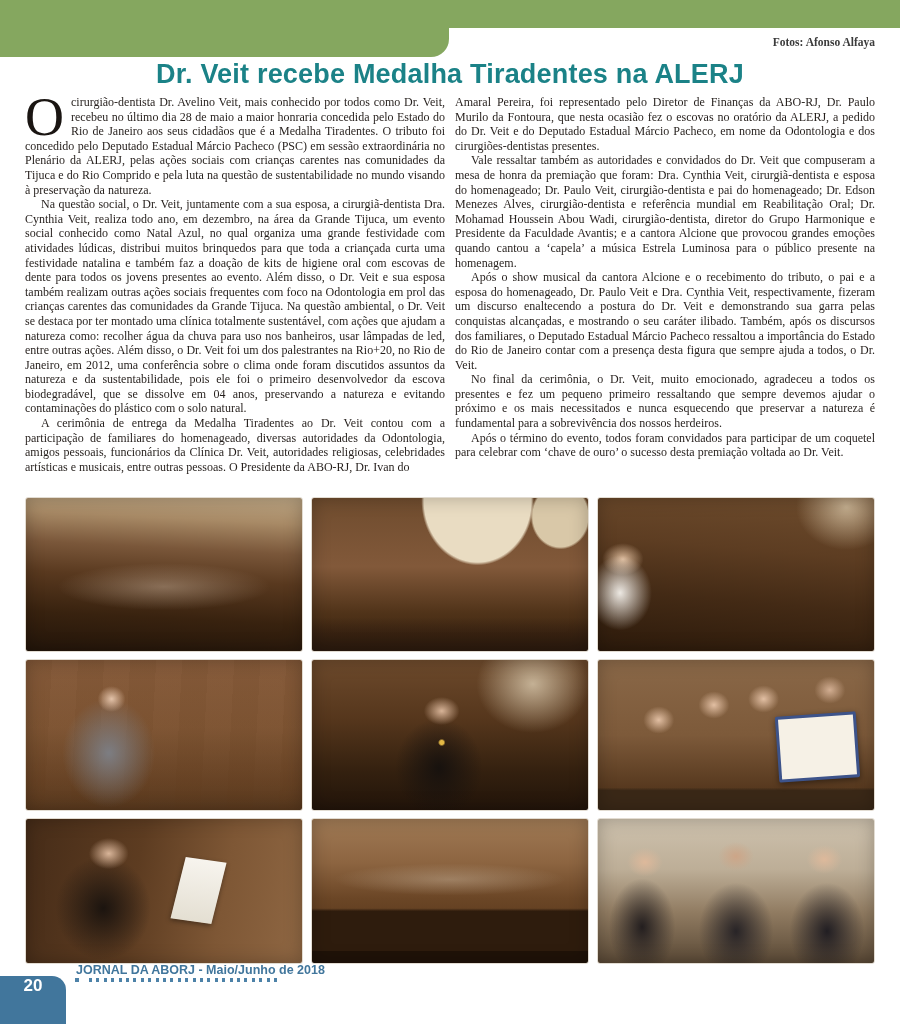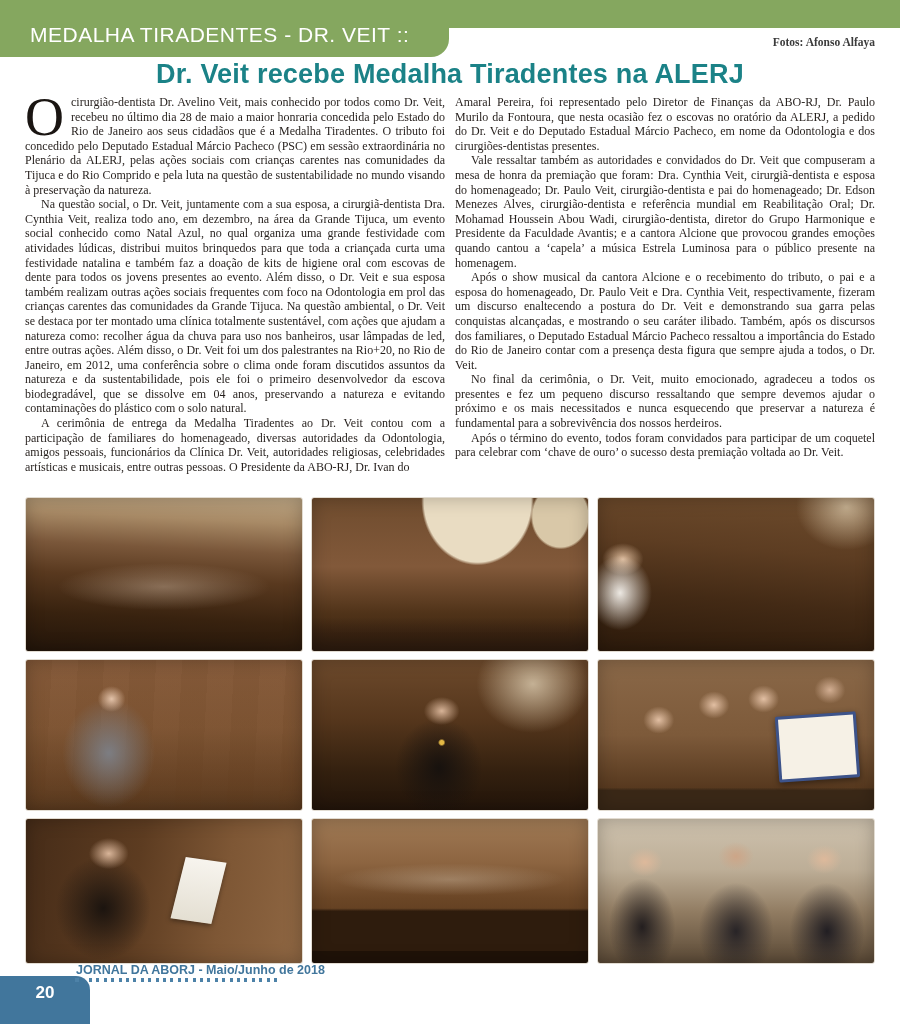--- a/index.html
+++ b/index.html
@@ -112,7 +112,6 @@
 
   <div class="top-band"></div>
   <div class="kicker-tab"></div>
-  <div class="kicker-label">MEDALHA TIRADENTES - DR. VEIT ::</div>
   <div class="photo-credit">Fotos: Afonso Alfaya</div>
 
   <h1 class="headline" style="margin:0;text-align:center;">Dr. Veit recebe Medalha Tiradentes na ALERJ</h1>

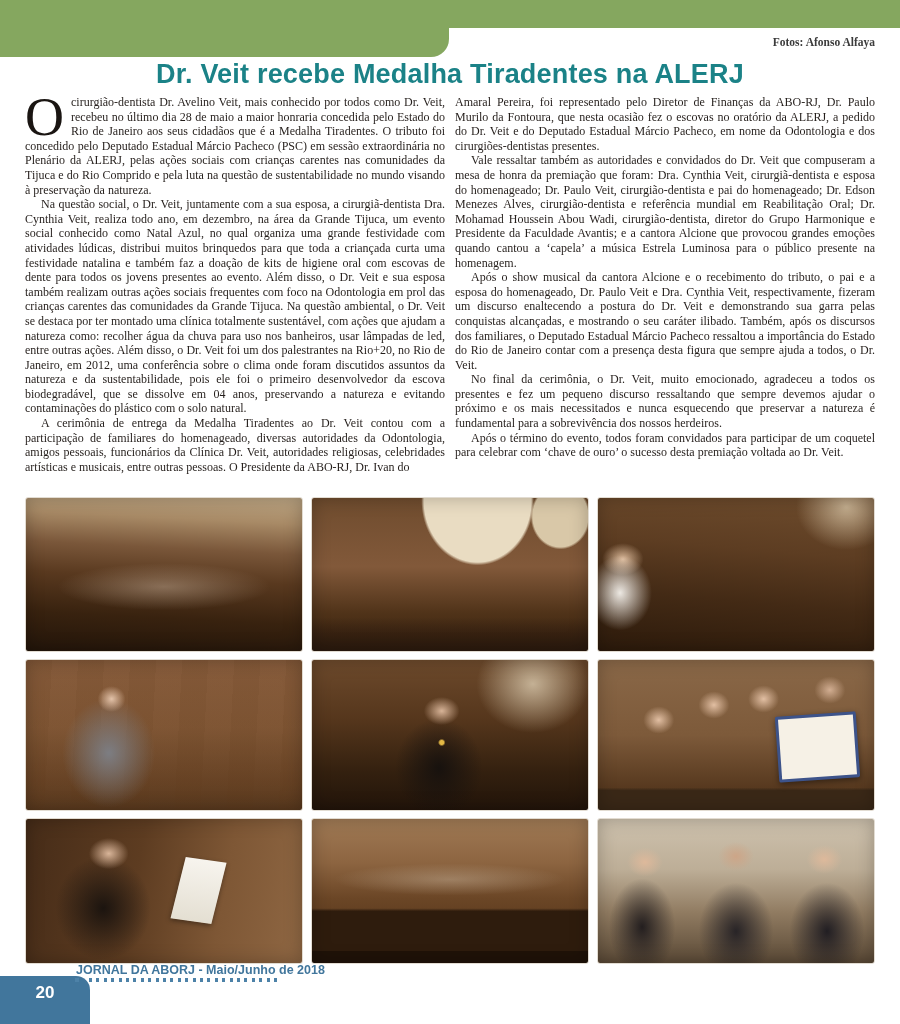--- a/index.html
+++ b/index.html
@@ -126,7 +126,7 @@
       <p class="noindent">Amaral Pereira, foi representado pelo Diretor de Finanças da ABO-RJ, Dr. Paulo Murilo da Fontoura, que nesta ocasião fez o escovas no oratório da ALERJ, a pedido do Dr. Veit e do Deputado Estadual Márcio Pacheco, em nome da Odontologia e dos cirurgiões-dentistas presentes.</p>
       <p>Vale ressaltar também as autoridades e convidados do Dr. Veit que compuseram a mesa de honra da premiação que foram: Dra. Cynthia Veit, cirurgiã-dentista e esposa do homenageado; Dr. Paulo Veit, cirurgião-dentista e pai do homenageado; Dr. Edson Menezes Alves, cirurgião-dentista e referência mundial em Reabilitação Oral; Dr. Mohamad Houssein Abou Wadi, cirurgião-dentista, diretor do Grupo Harmonique e Presidente da Faculdade Avantis; e a cantora Alcione que provocou grandes emoções quando cantou a ‘capela’ a música Estrela Luminosa para o público presente na homenagem.</p>
       <p>Após o show musical da cantora Alcione e o recebimento do tributo, o pai e a esposa do homenageado, Dr. Paulo Veit e Dra. Cynthia Veit, respectivamente, fizeram um discurso enaltecendo a postura do Dr. Veit e demonstrando sua garra pelas conquistas alcançadas, e mostrando o seu caráter ilibado. Também, após os discursos dos familiares, o Deputado Estadual Márcio Pacheco ressaltou a importância do Estado do Rio de Janeiro contar com a presença desta figura que sempre ajuda a todos, o Dr. Veit.</p>
-      <p>No final da cerimônia, o Dr. Veit, muito emocionado, agradeceu a todos os presentes e fez um pequeno discurso ressaltando que sempre devemos ajudar o próximo e os mais necessitados e nunca esquecendo que preservar a natureza é fundamental para a sobrevivência dos nossos herdeiros.</p>
+      <p>No final da cerimônia, o Dr. Veit, muito emocionado, agradeceu a todos os presentes e fez um pequeno primeiro ressaltando que sempre devemos ajudar o próximo e os mais necessitados e nunca esquecendo que preservar a natureza é fundamental para a sobrevivência dos nossos herdeiros.</p>
       <p>Após o término do evento, todos foram convidados para participar de um coquetel para celebrar com ‘chave de ouro’ o sucesso desta premiação voltada ao Dr. Veit.</p>
     </div>
   </div>

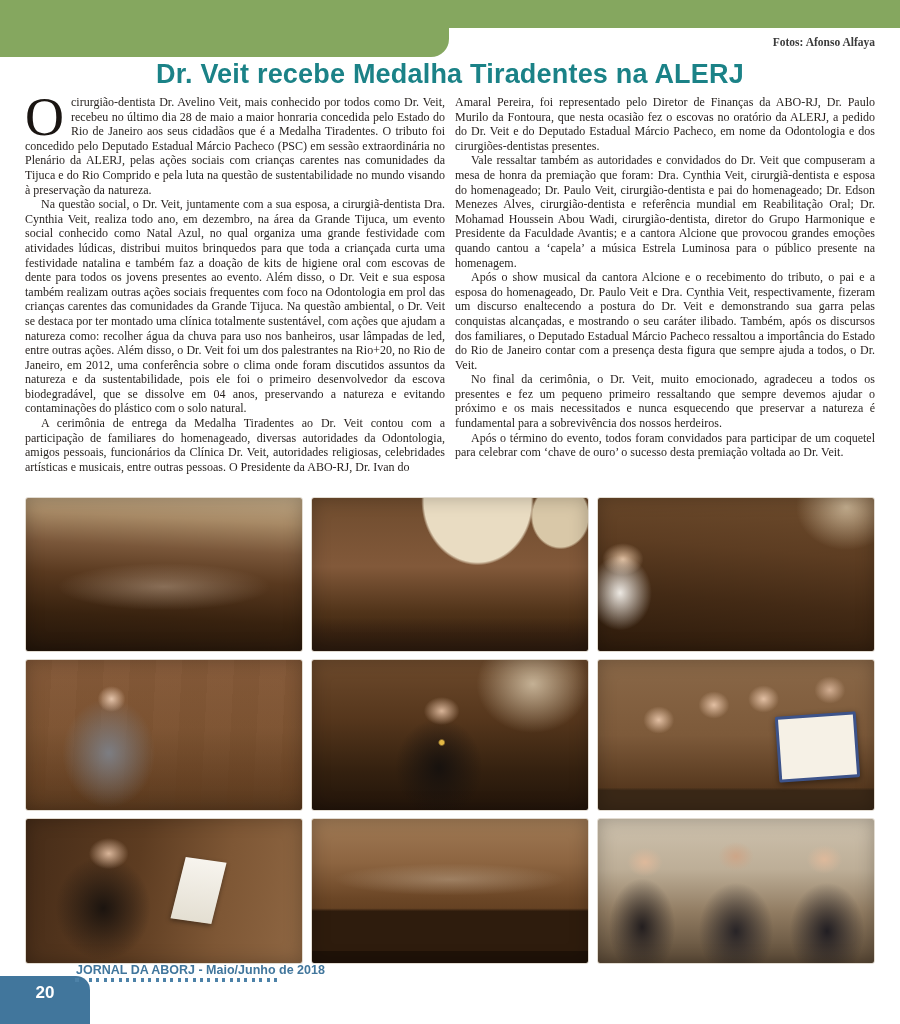--- a/index.html
+++ b/index.html
@@ -95,9 +95,9 @@
         linear-gradient(180deg,#cec2ae 0%,#bdae97 35%,#907b61 65%,#5a4936 100%);}
 
   
-  .page-tab{position:absolute;left:0;top:976px;width:90px;height:48px;background:var(--footer-blue);
+  .page-tab{position:absolute;left:0;top:976px;width:66px;height:48px;background:var(--footer-blue);
         border-top-right-radius:14px;display:flex;justify-content:center;align-items:flex-start;
-        padding-top:7px;text-align:center;}
+        text-align:center;}
   .page-number{color:#fff;font-family:"Liberation Sans",sans-serif;font-size:17px;font-weight:bold;}
   .first-dot{position:absolute;left:75px;top:978px;width:4px;height:4px;background:#4d82a8;}
   .dot-rule{position:absolute;left:89px;top:978px;width:192px;height:4px;

